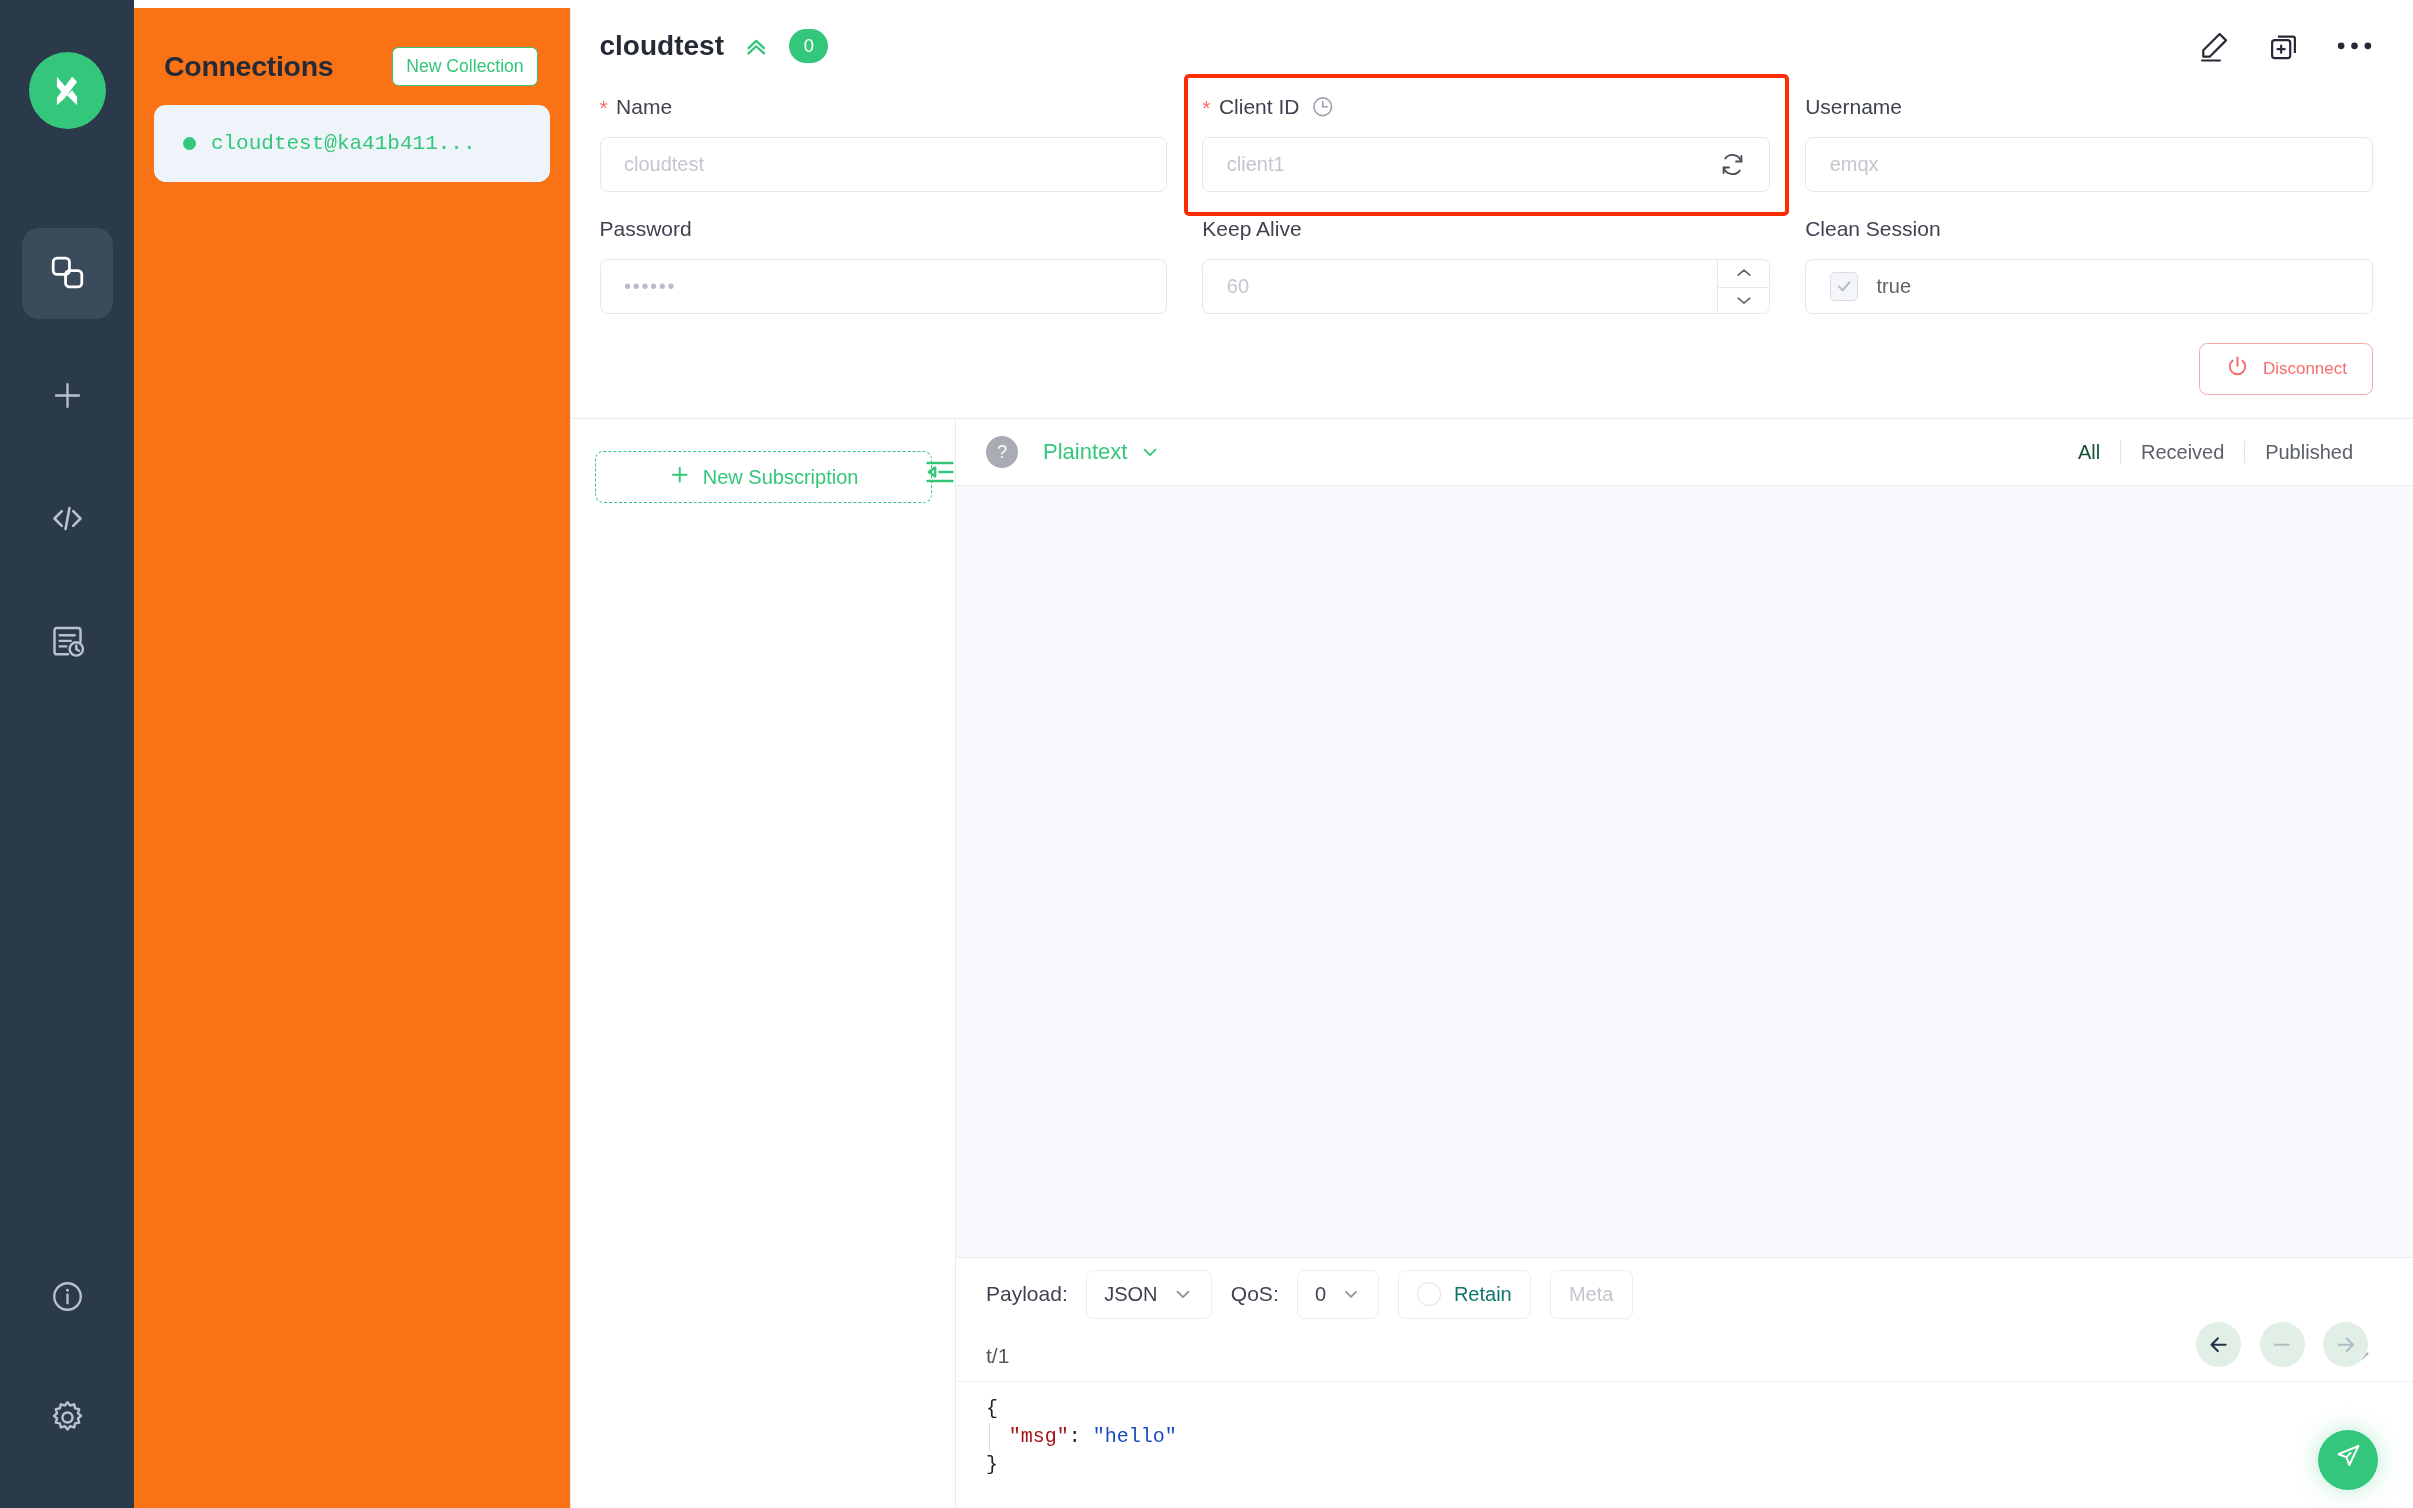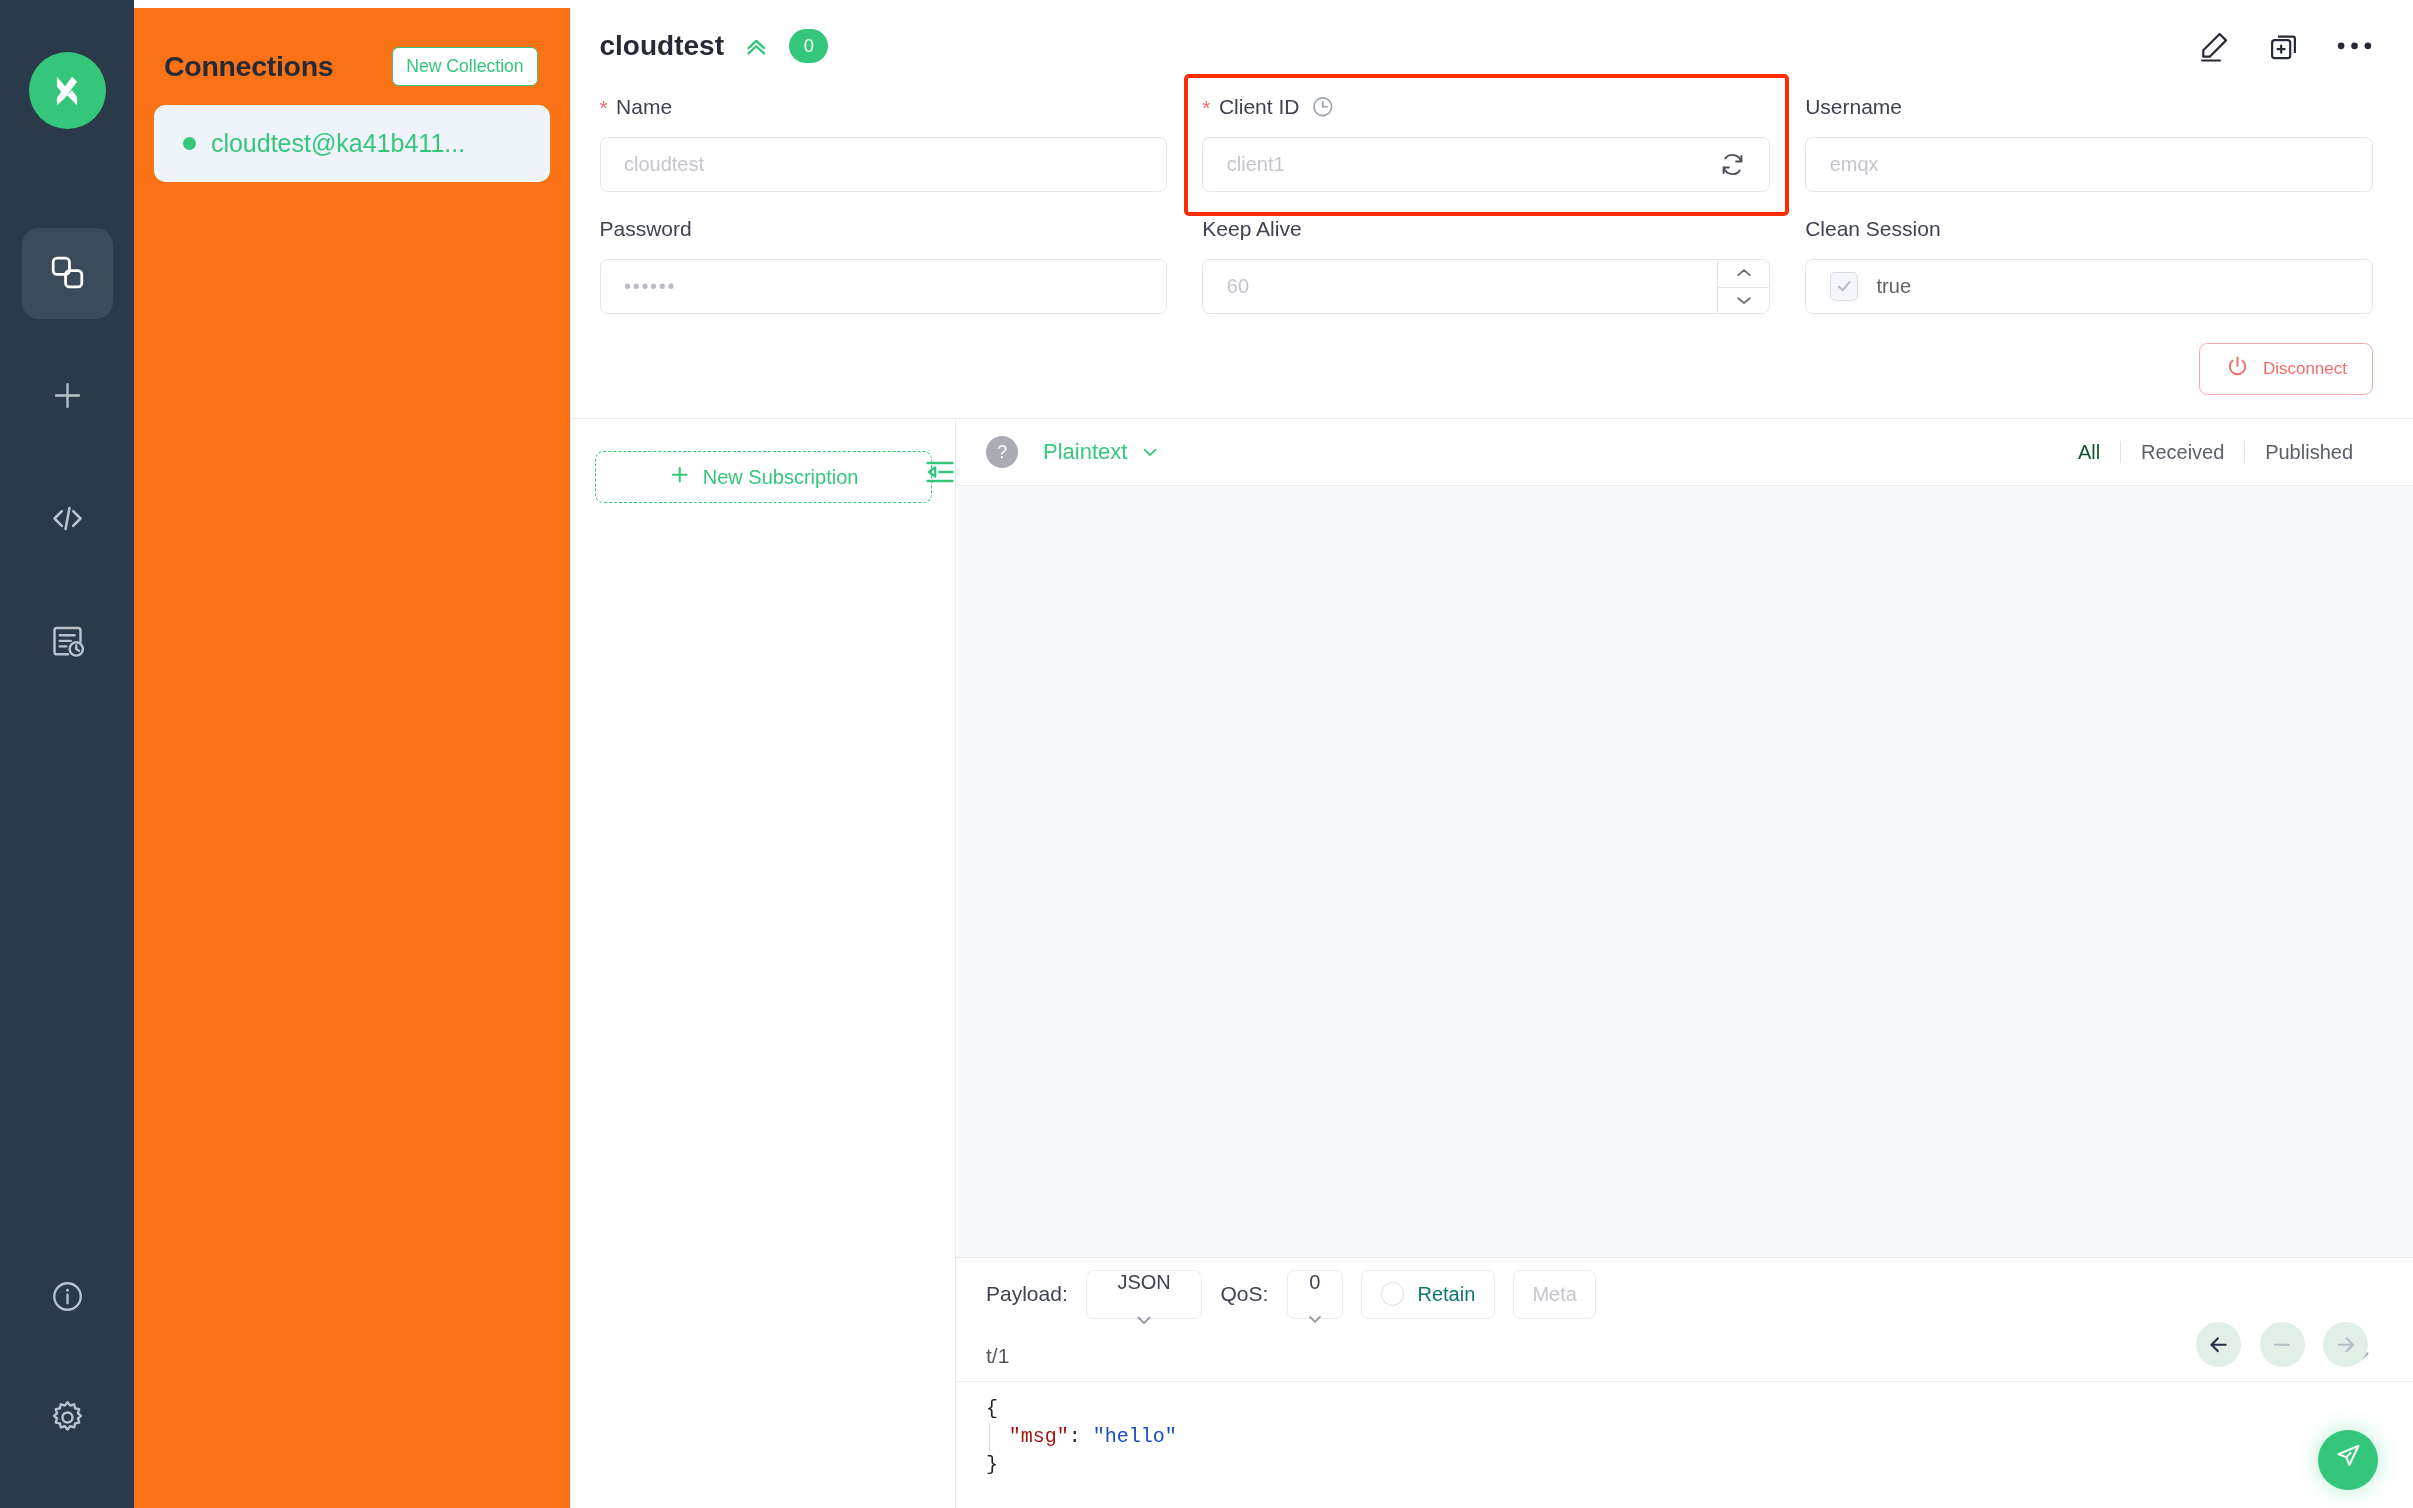--- a/index.html
+++ b/index.html
@@ -61,7 +61,7 @@
     height: 77px; padding: 0 28.5px; cursor: pointer;
   }
   .conn-dot { width: 13.4px; height: 13.4px; border-radius: 50%; background: #34c77b; flex: 0 0 13.4px; }
-  .conn-name { color: #34c77b; font-size: 25px; white-space: nowrap; overflow: hidden; }
+  .conn-name { color: #34c77b; font-size: 21px; white-space: nowrap; overflow: hidden; font-family: Liberation Mono, monospace; }
 
   
   .main { flex: 1 1 auto; height: 1508px; display: flex; flex-direction: column; background: #fff; min-width: 0; }

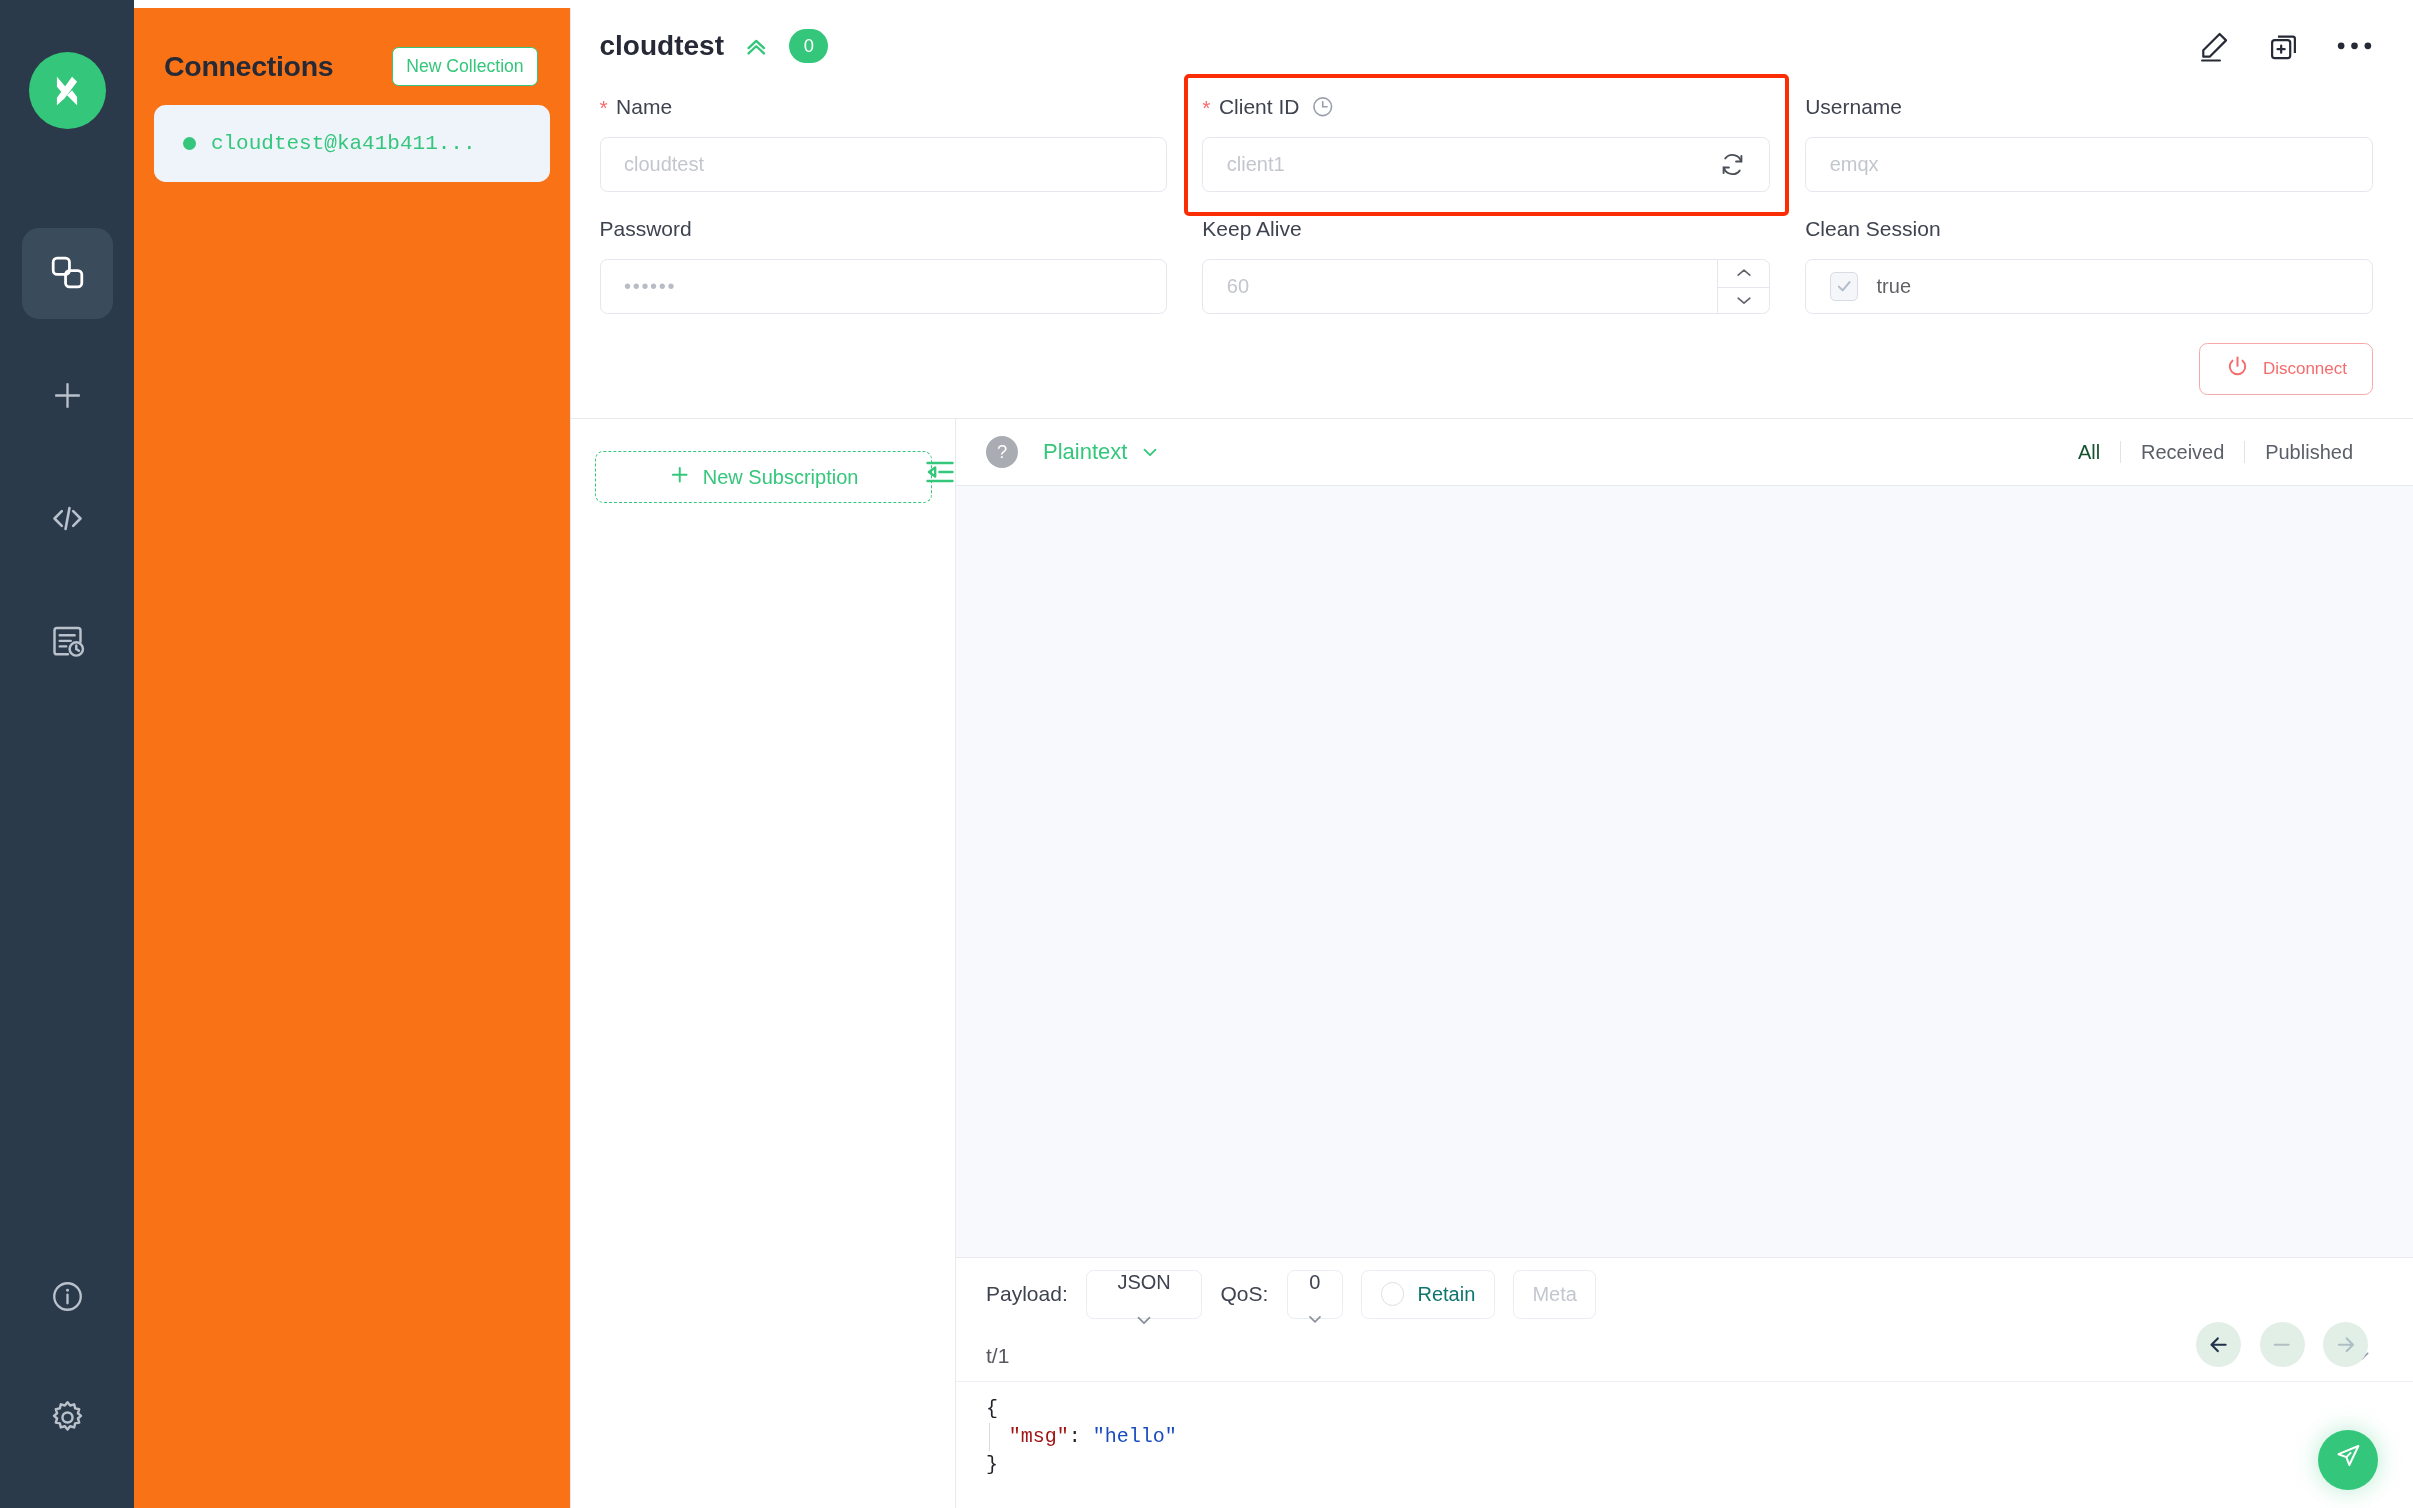--- a/index.html
+++ b/index.html
@@ -192,7 +192,7 @@
   .mini-select {
     border: 0.8px solid #e9ecf2; border-radius: 7.5px; height: 49px;
     display: flex; align-items: center; gap: 15px; padding: 0 17px;
-    font-size: 20px; color: #3f4350; cursor: pointer; flex-direction: column;
+    font-size: 20px; color: #3f4350; cursor: pointer;
   }
   .mini-select.wide { min-width: 116px; justify-content: space-between; }
   .pill {

